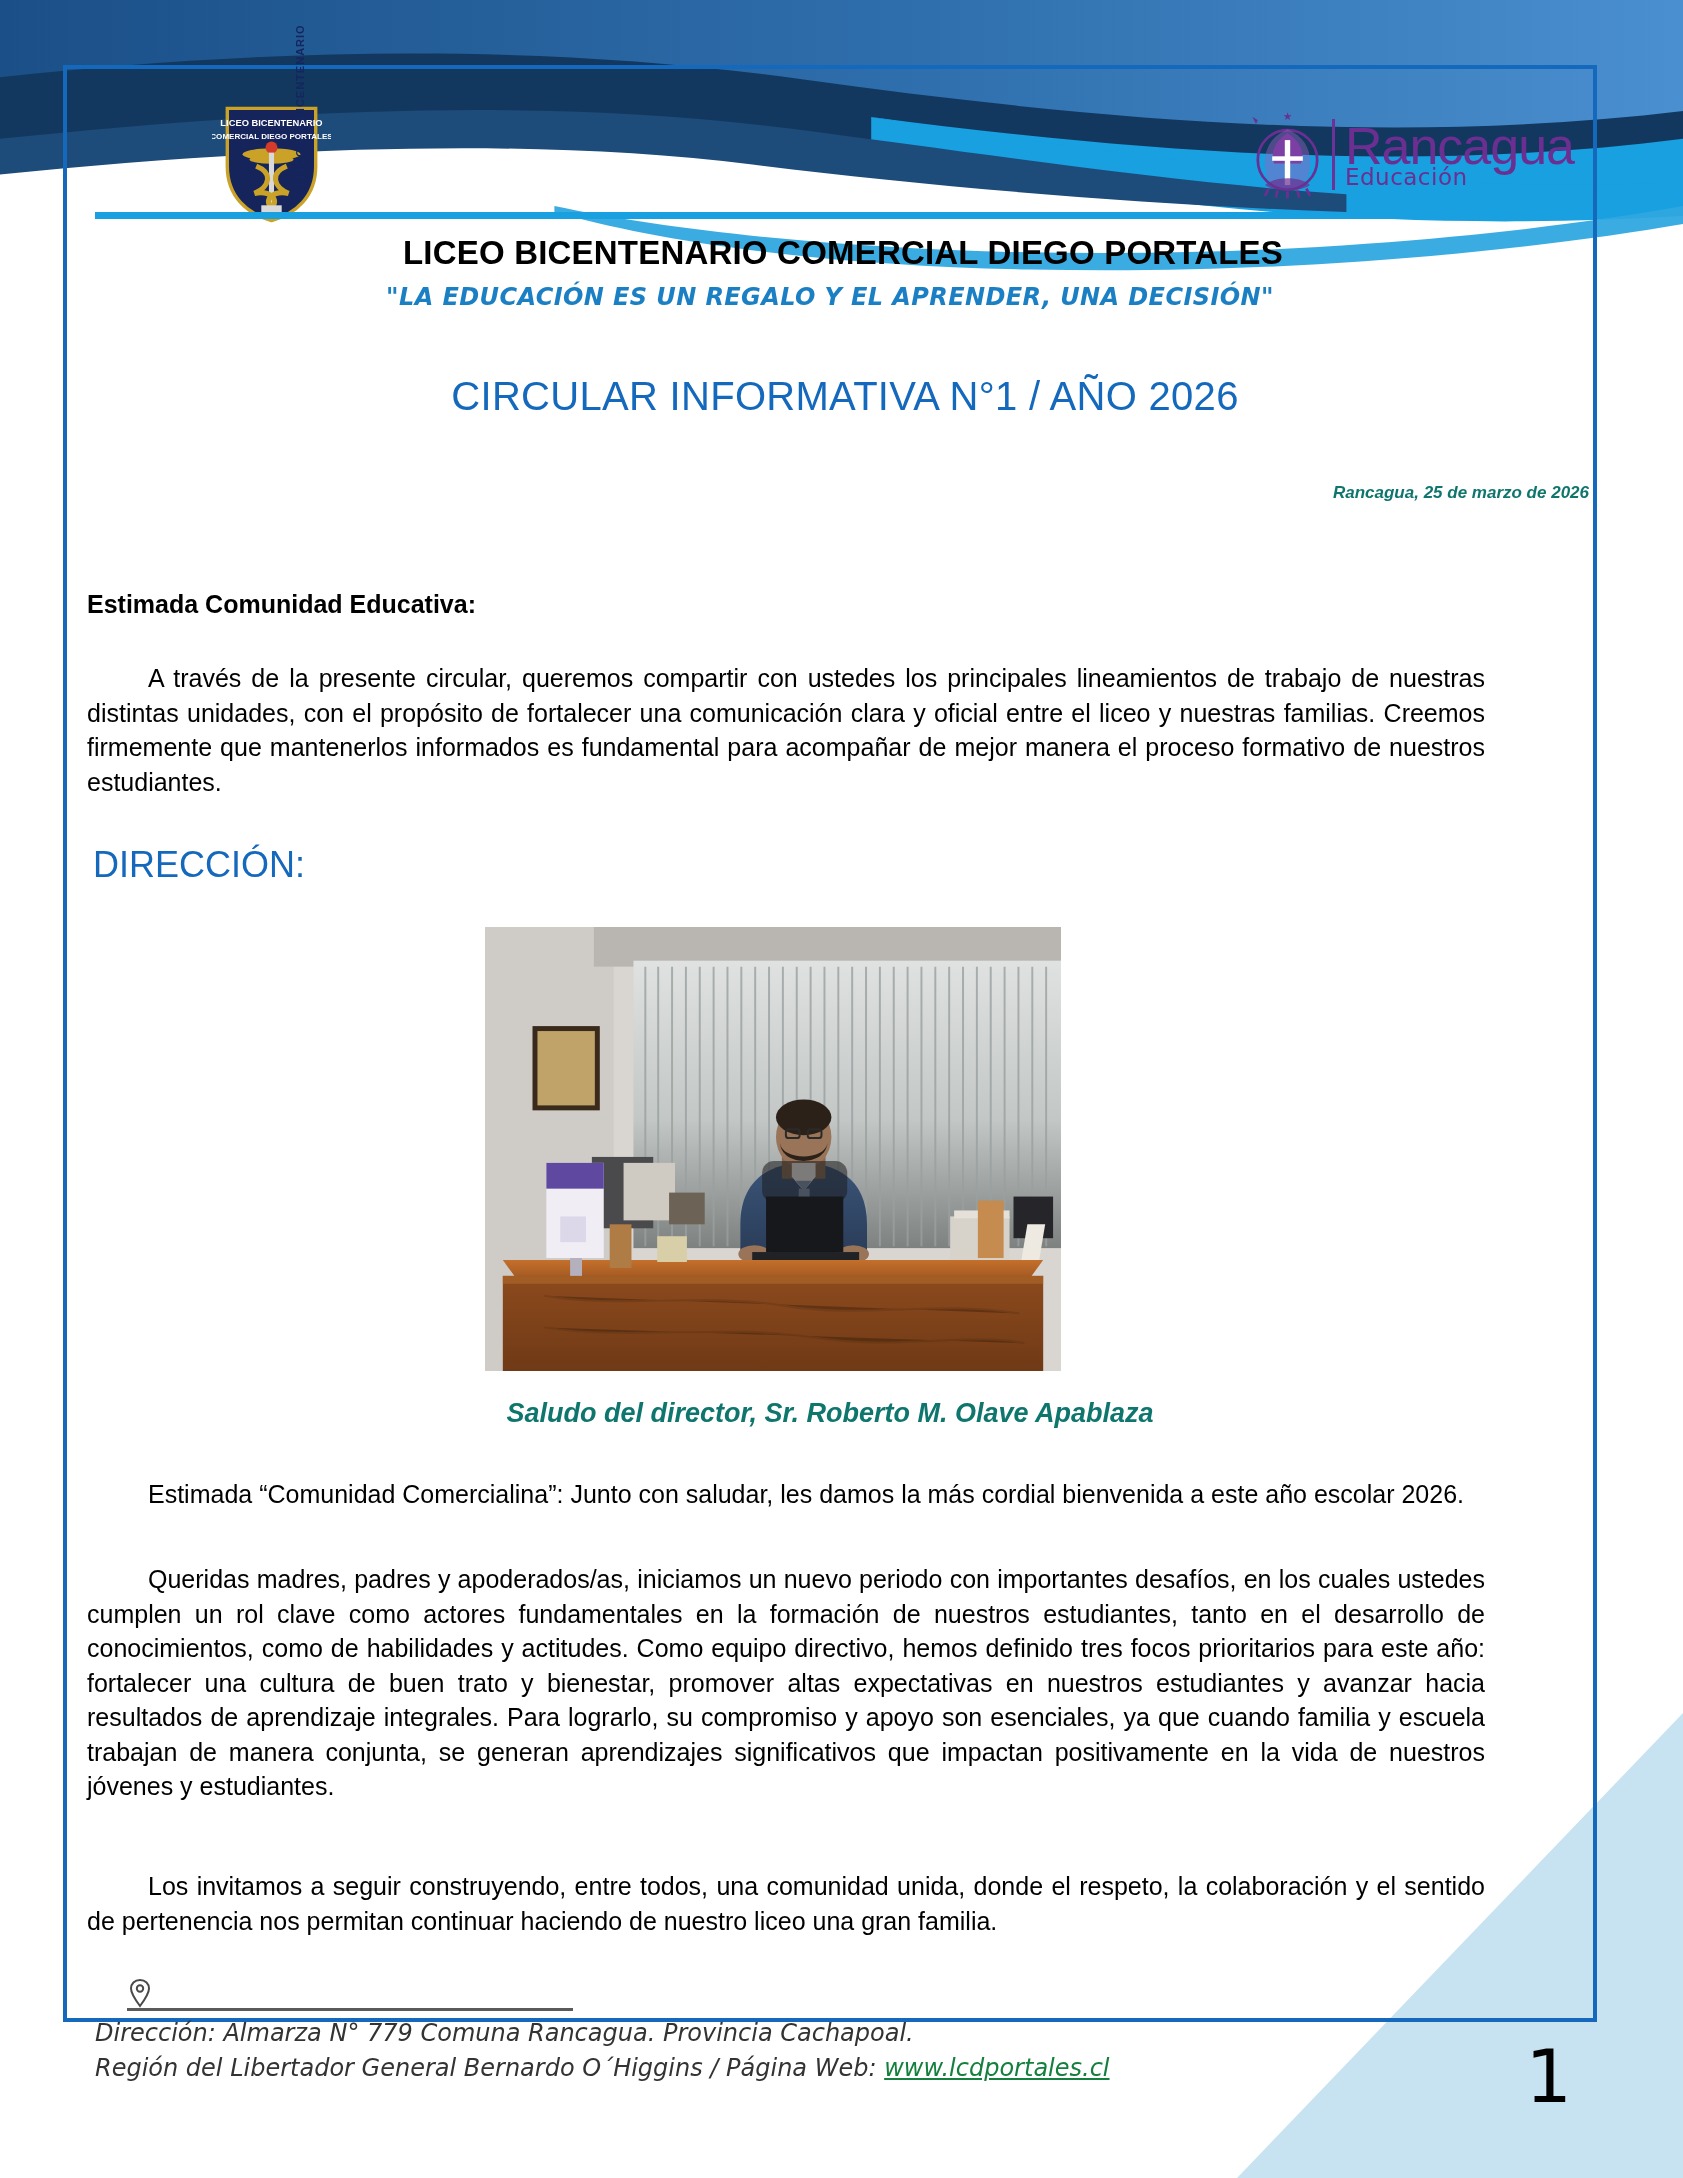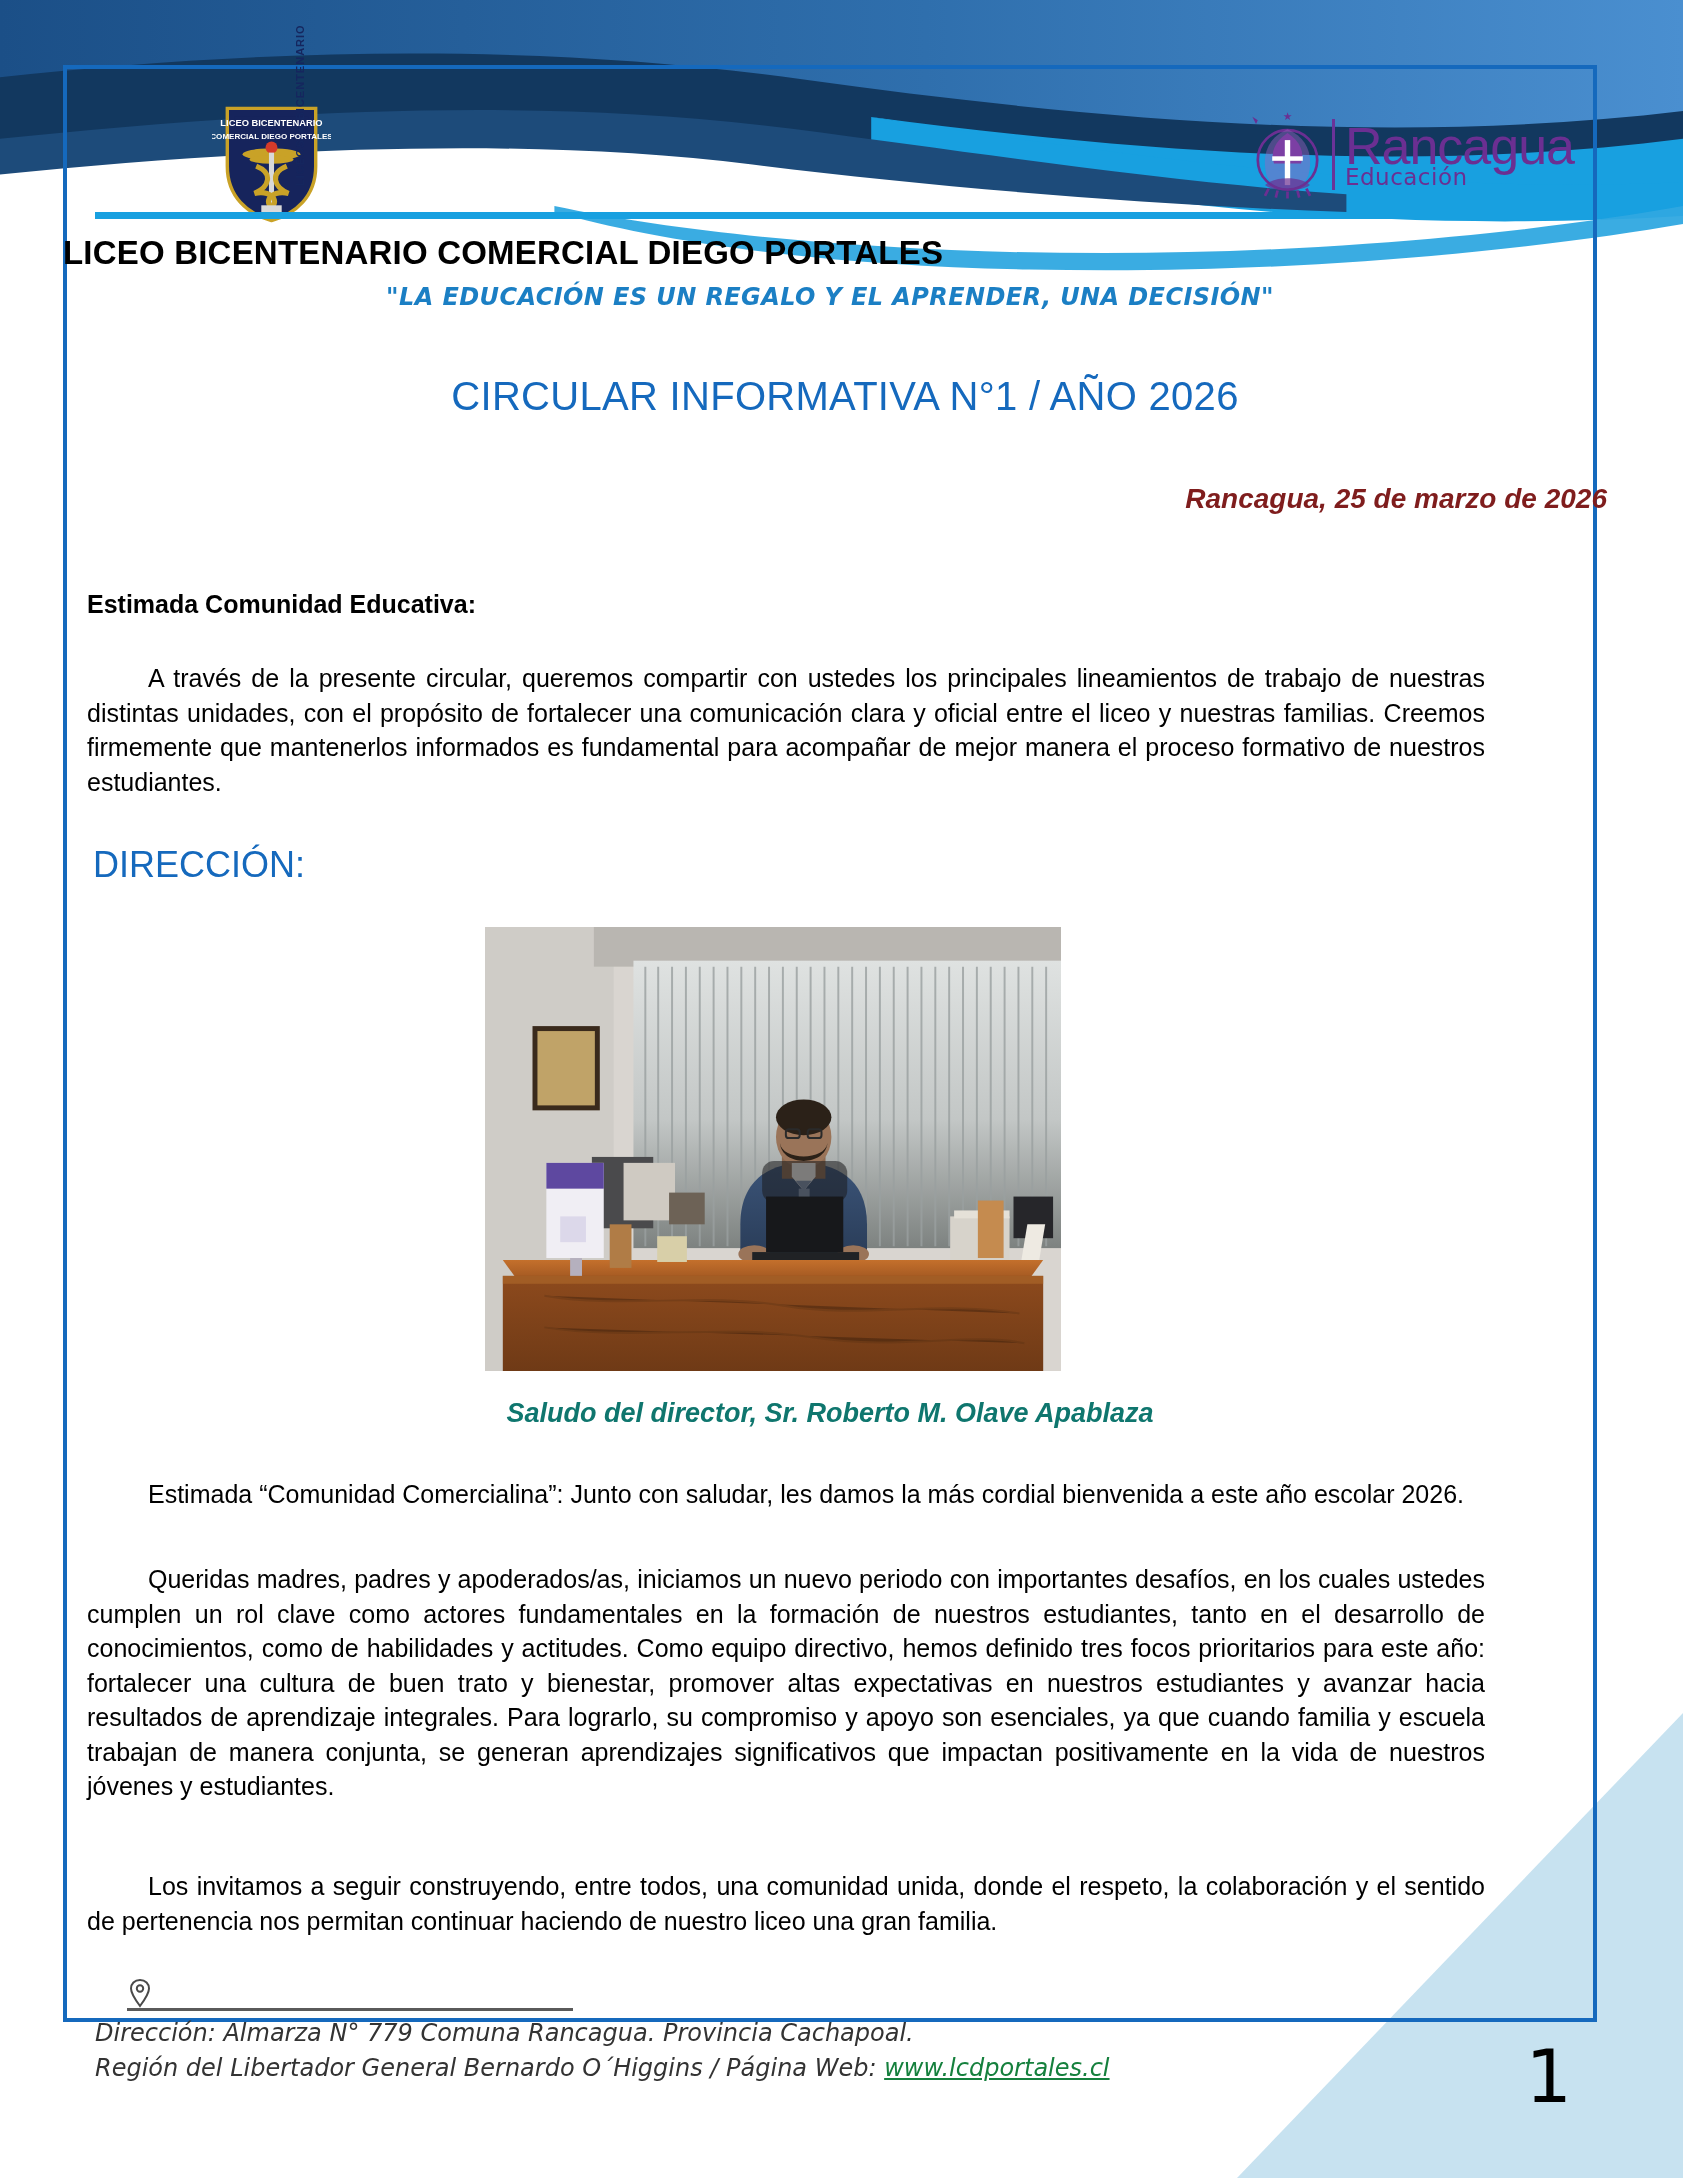--- a/index.html
+++ b/index.html
@@ -130,11 +130,12 @@
     left: 63px;
     top: 234px;
     width: 1534px;
-    text-align: left;
+    text-align: center;
     font-size: 33px;
     font-weight: bold;
     color: #000000;
     letter-spacing: 0.2px;
+    padding-left: 13px;
   }
   .school-motto {
     position: absolute;

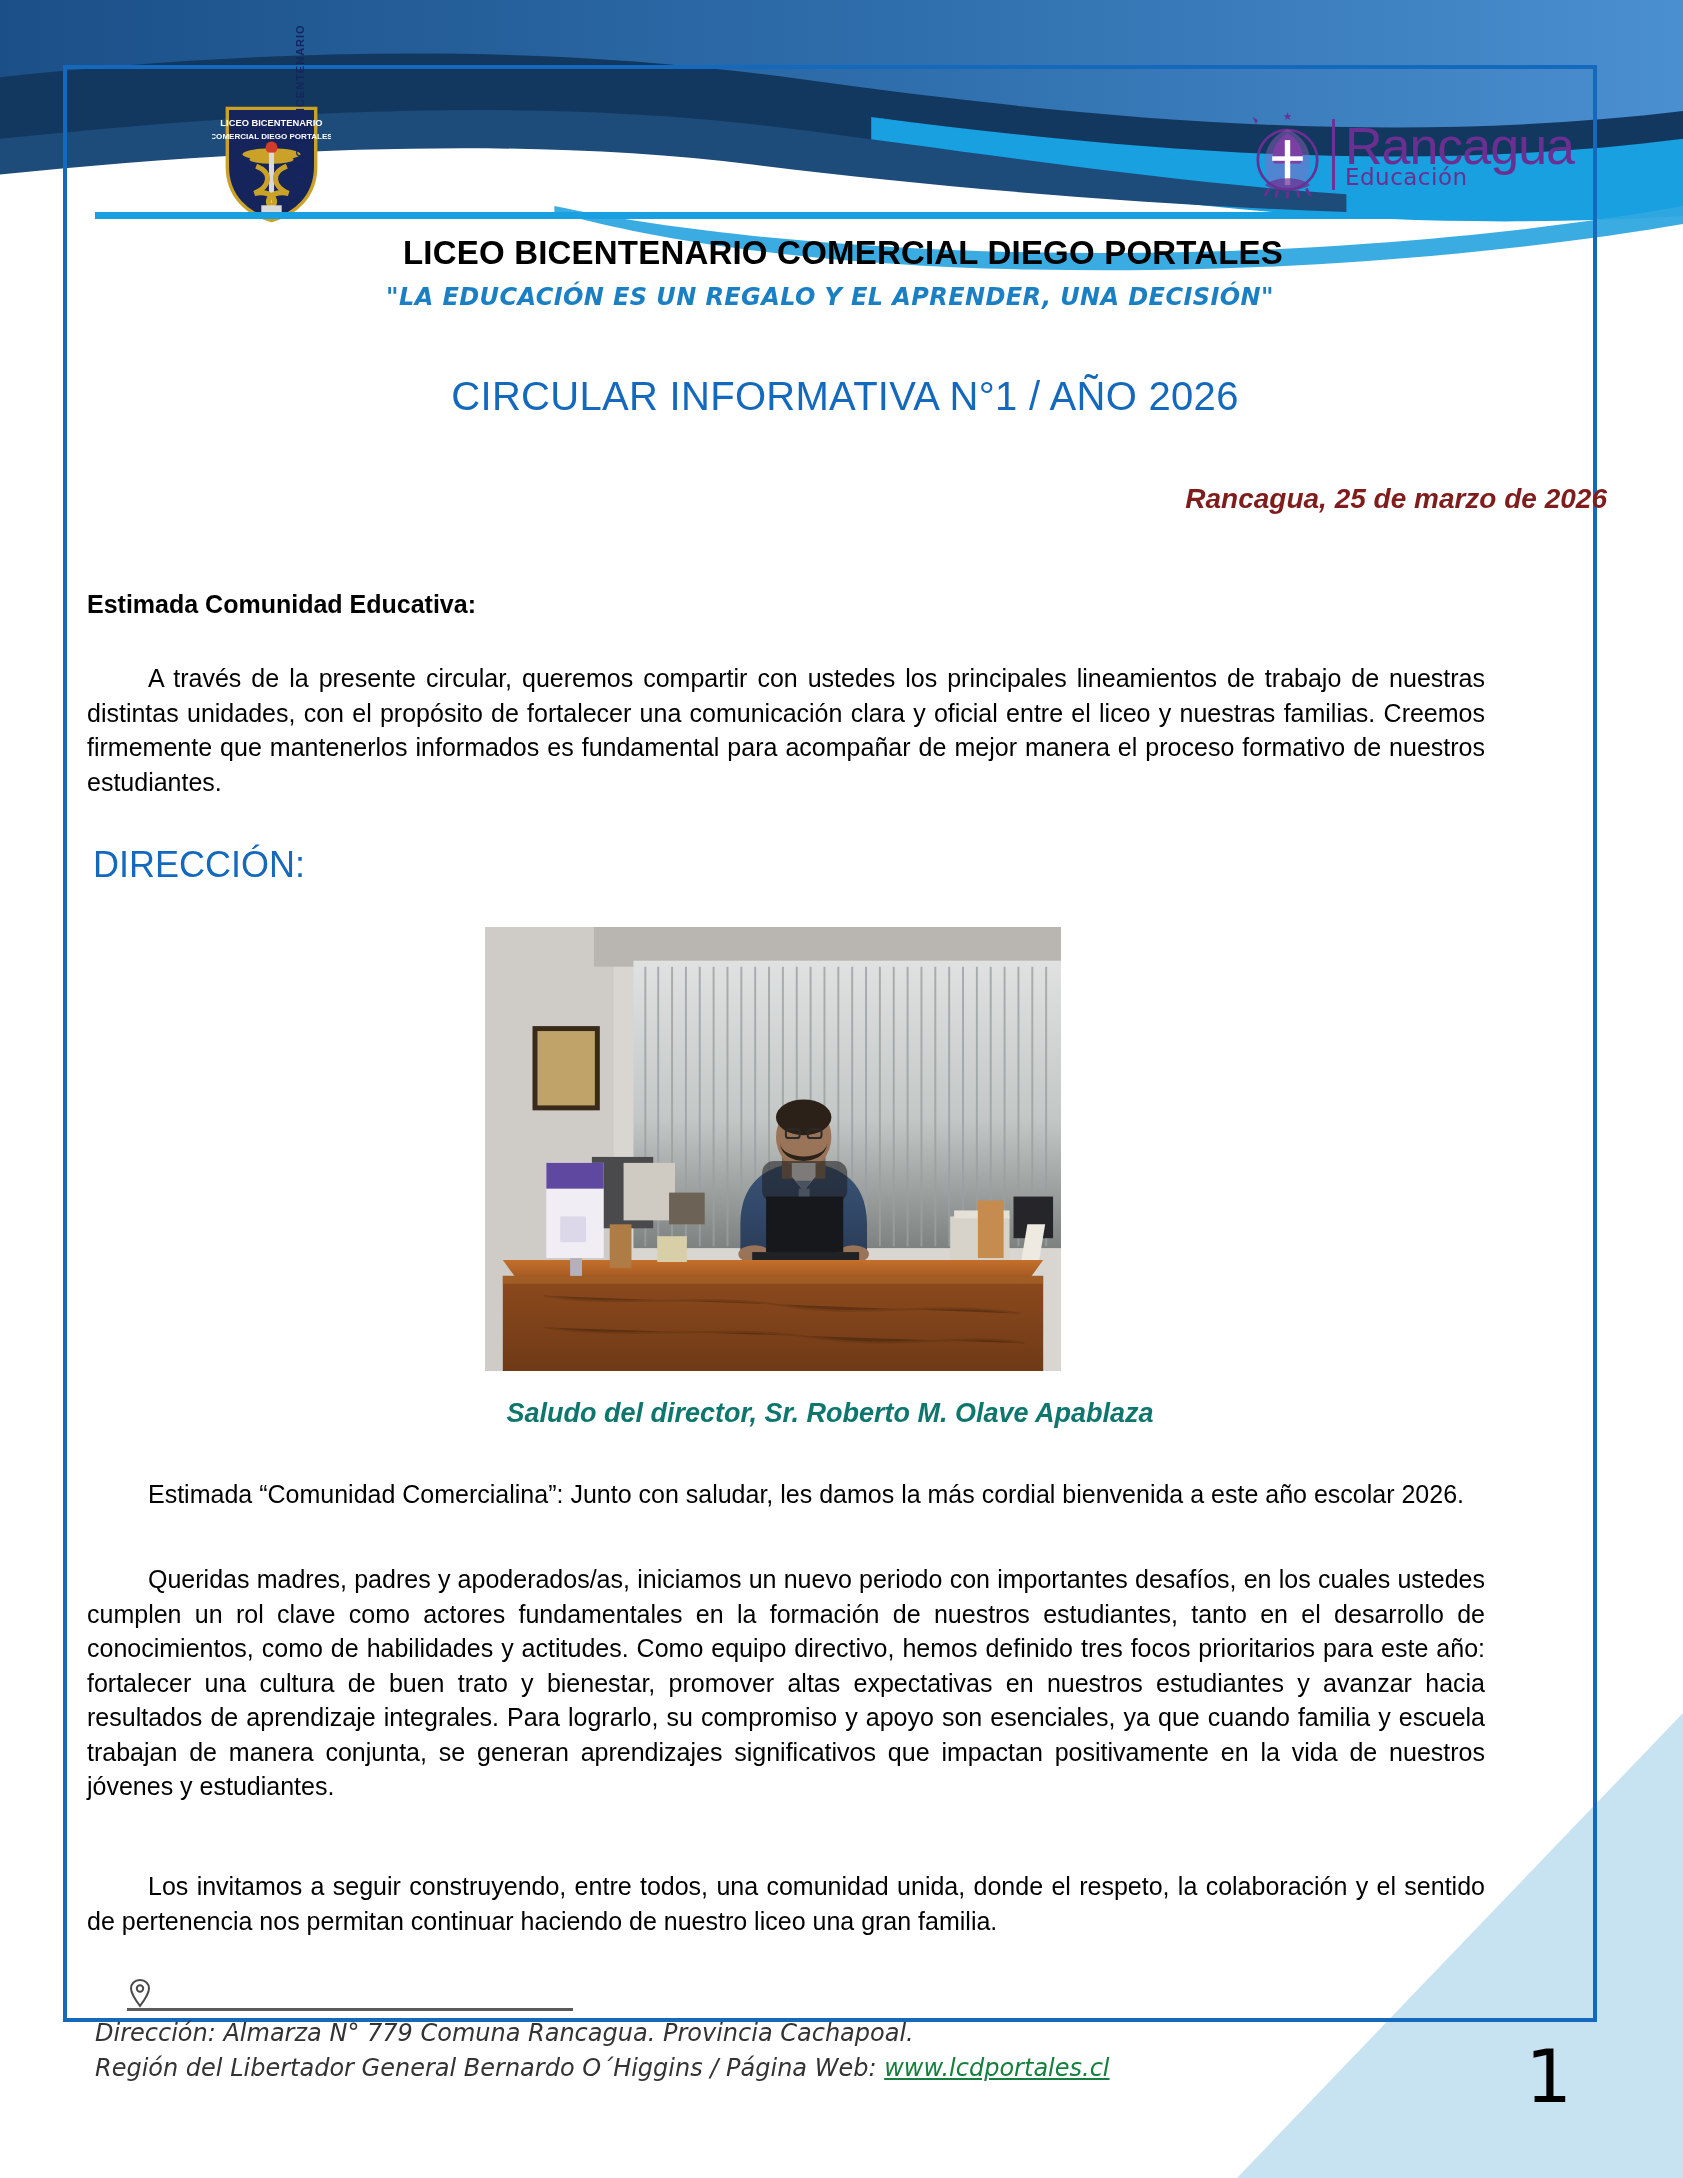--- a/index.html
+++ b/index.html
@@ -163,12 +163,12 @@
 
   .date-line {
     position: absolute;
-    right: 76px;
+    right: 94px;
     top: 483px;
-    font-size: 28px;
+    font-size: 17px;
     font-style: italic;
     font-weight: bold;
-    color: #7f1d1d;
+    color: #0f766e;
   }
 
   

